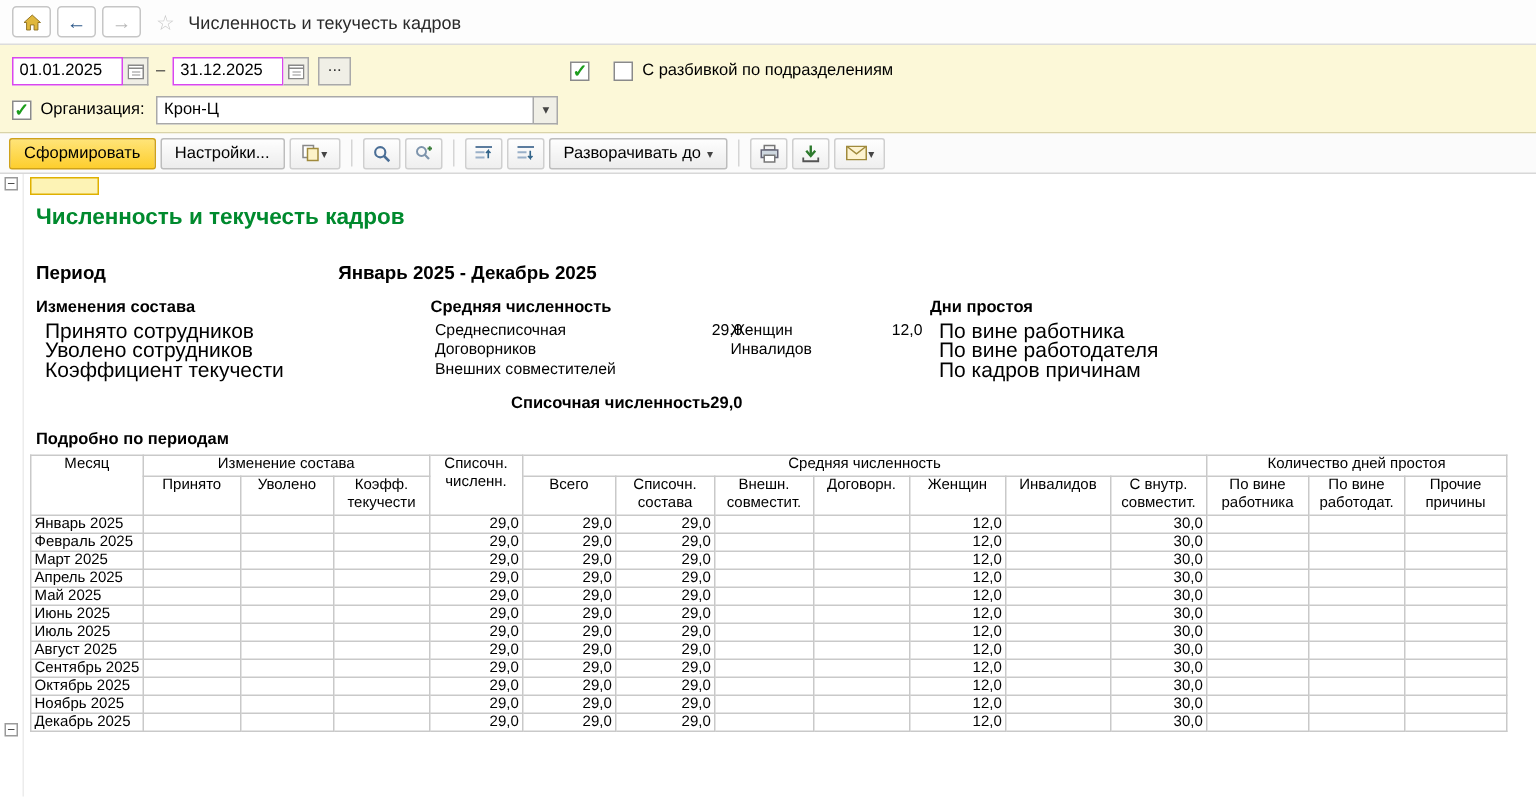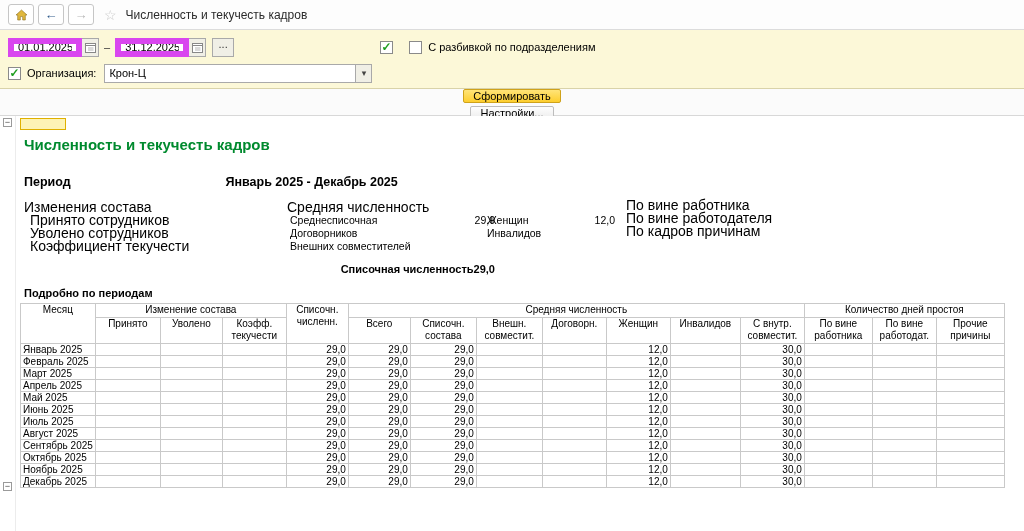--- a/index.html
+++ b/index.html
@@ -27,7 +27,7 @@
   .filterbar { background:#fcf8d8; border-bottom:1px solid #d9d3a9; padding:4px 8px 2px 8px; }
   .frow { display:flex; align-items:center; height:26px; }
   .date-input {
-    width:74px; height:19px; border:6px solid #d946ef; background:#fff;
+    width:74px; height:19px; border:1px solid #d946ef; background:#fff;
     font-family:"Liberation Sans",sans-serif; font-size:11px; padding:0 4px;
   }
   .cal-btn {

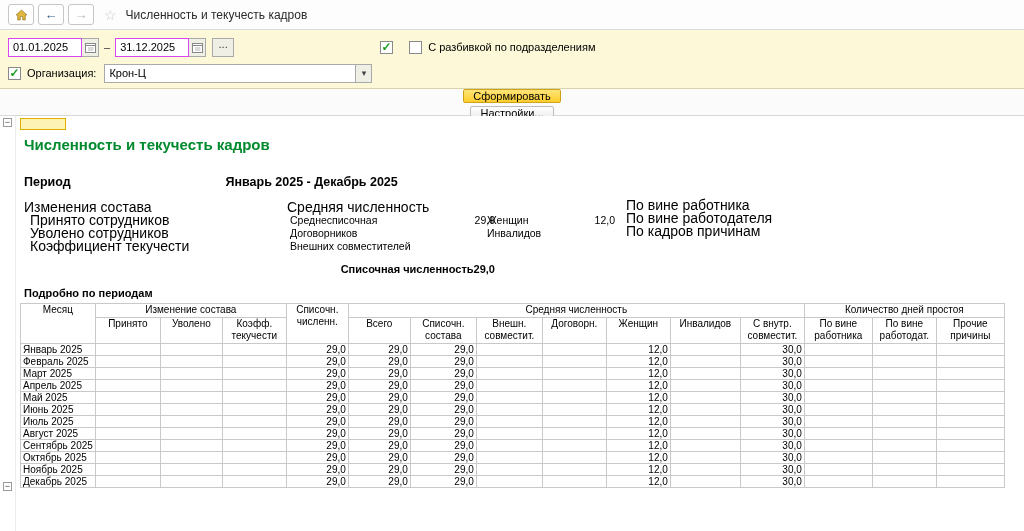--- a/index.html
+++ b/index.html
@@ -57,7 +57,7 @@
   
   .toolbar {
     height:27px; display:flex; align-items:center; gap:3px;
-    padding:0 6px; background:#fbfbfb; border-bottom:1px solid #d8d8d8;flex-direction:column;
+    padding:0 6px; background:#fbfbfb; border-bottom:1px solid #d8d8d8;
   }
   .btn {
     height:21px; border:1px solid #bdbdbd; border-radius:2px;

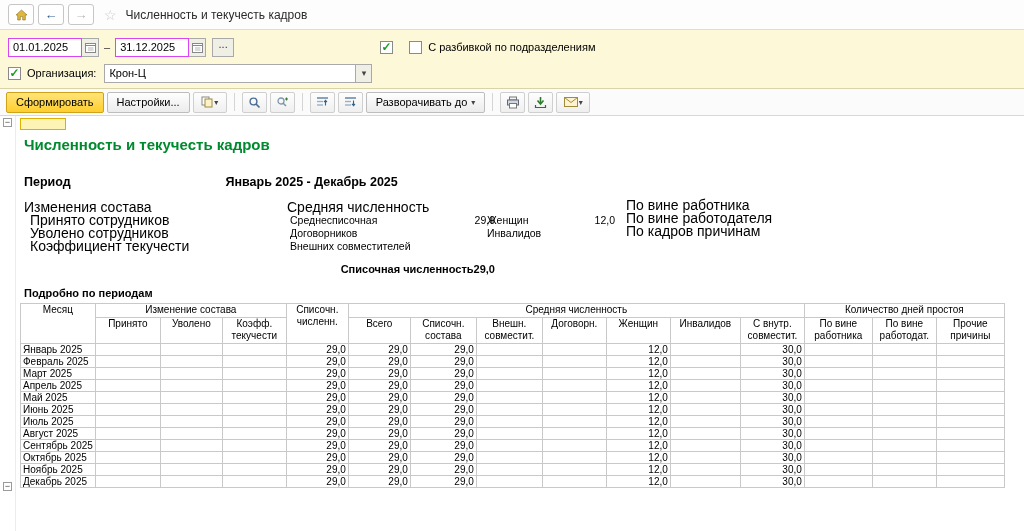--- a/index.html
+++ b/index.html
@@ -96,7 +96,7 @@
 
   .summary { position:relative; height:58px; margin-top:10px; }
   .sblock { position:absolute; top:0; }
-  .stitle { font-weight:normal; font-size:14px; height:15px; }
+  .stitle { font-weight:bold; font-size:11px; height:15px; }
   .sitem { padding-left:6px; line-height:13px; font-size:14px; white-space:nowrap; }
   .srow { display:flex; justify-content:space-between; line-height:13px; font-size:10.5px; padding-left:3px; white-space:nowrap; }
 

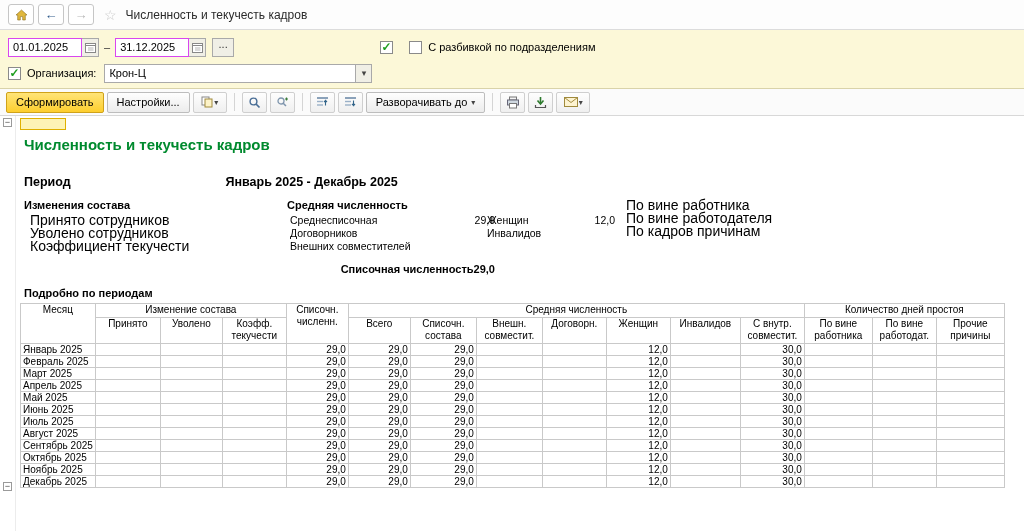--- a/index.html
+++ b/index.html
@@ -297,6 +297,7 @@
       </div>
 
       <div class="sblock" style="left:596px; width:220px">
+        <div class="stitle">Дни простоя</div>
         <div class="sitem">По вине работника</div>
         <div class="sitem">По вине работодателя</div>
         <div class="sitem">По кадров причинам</div>

